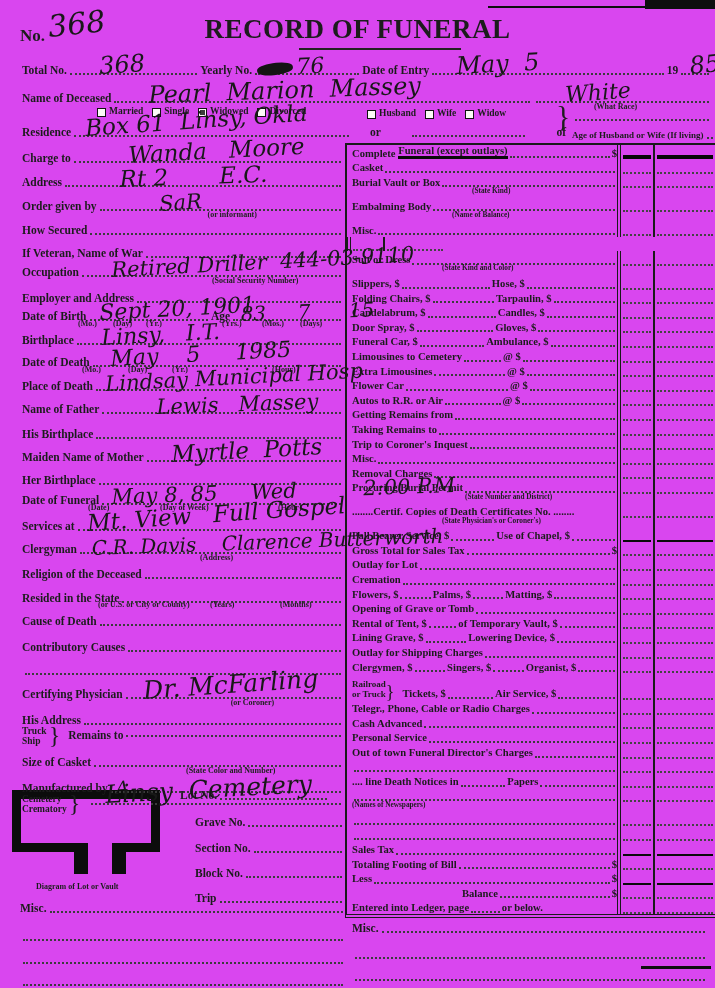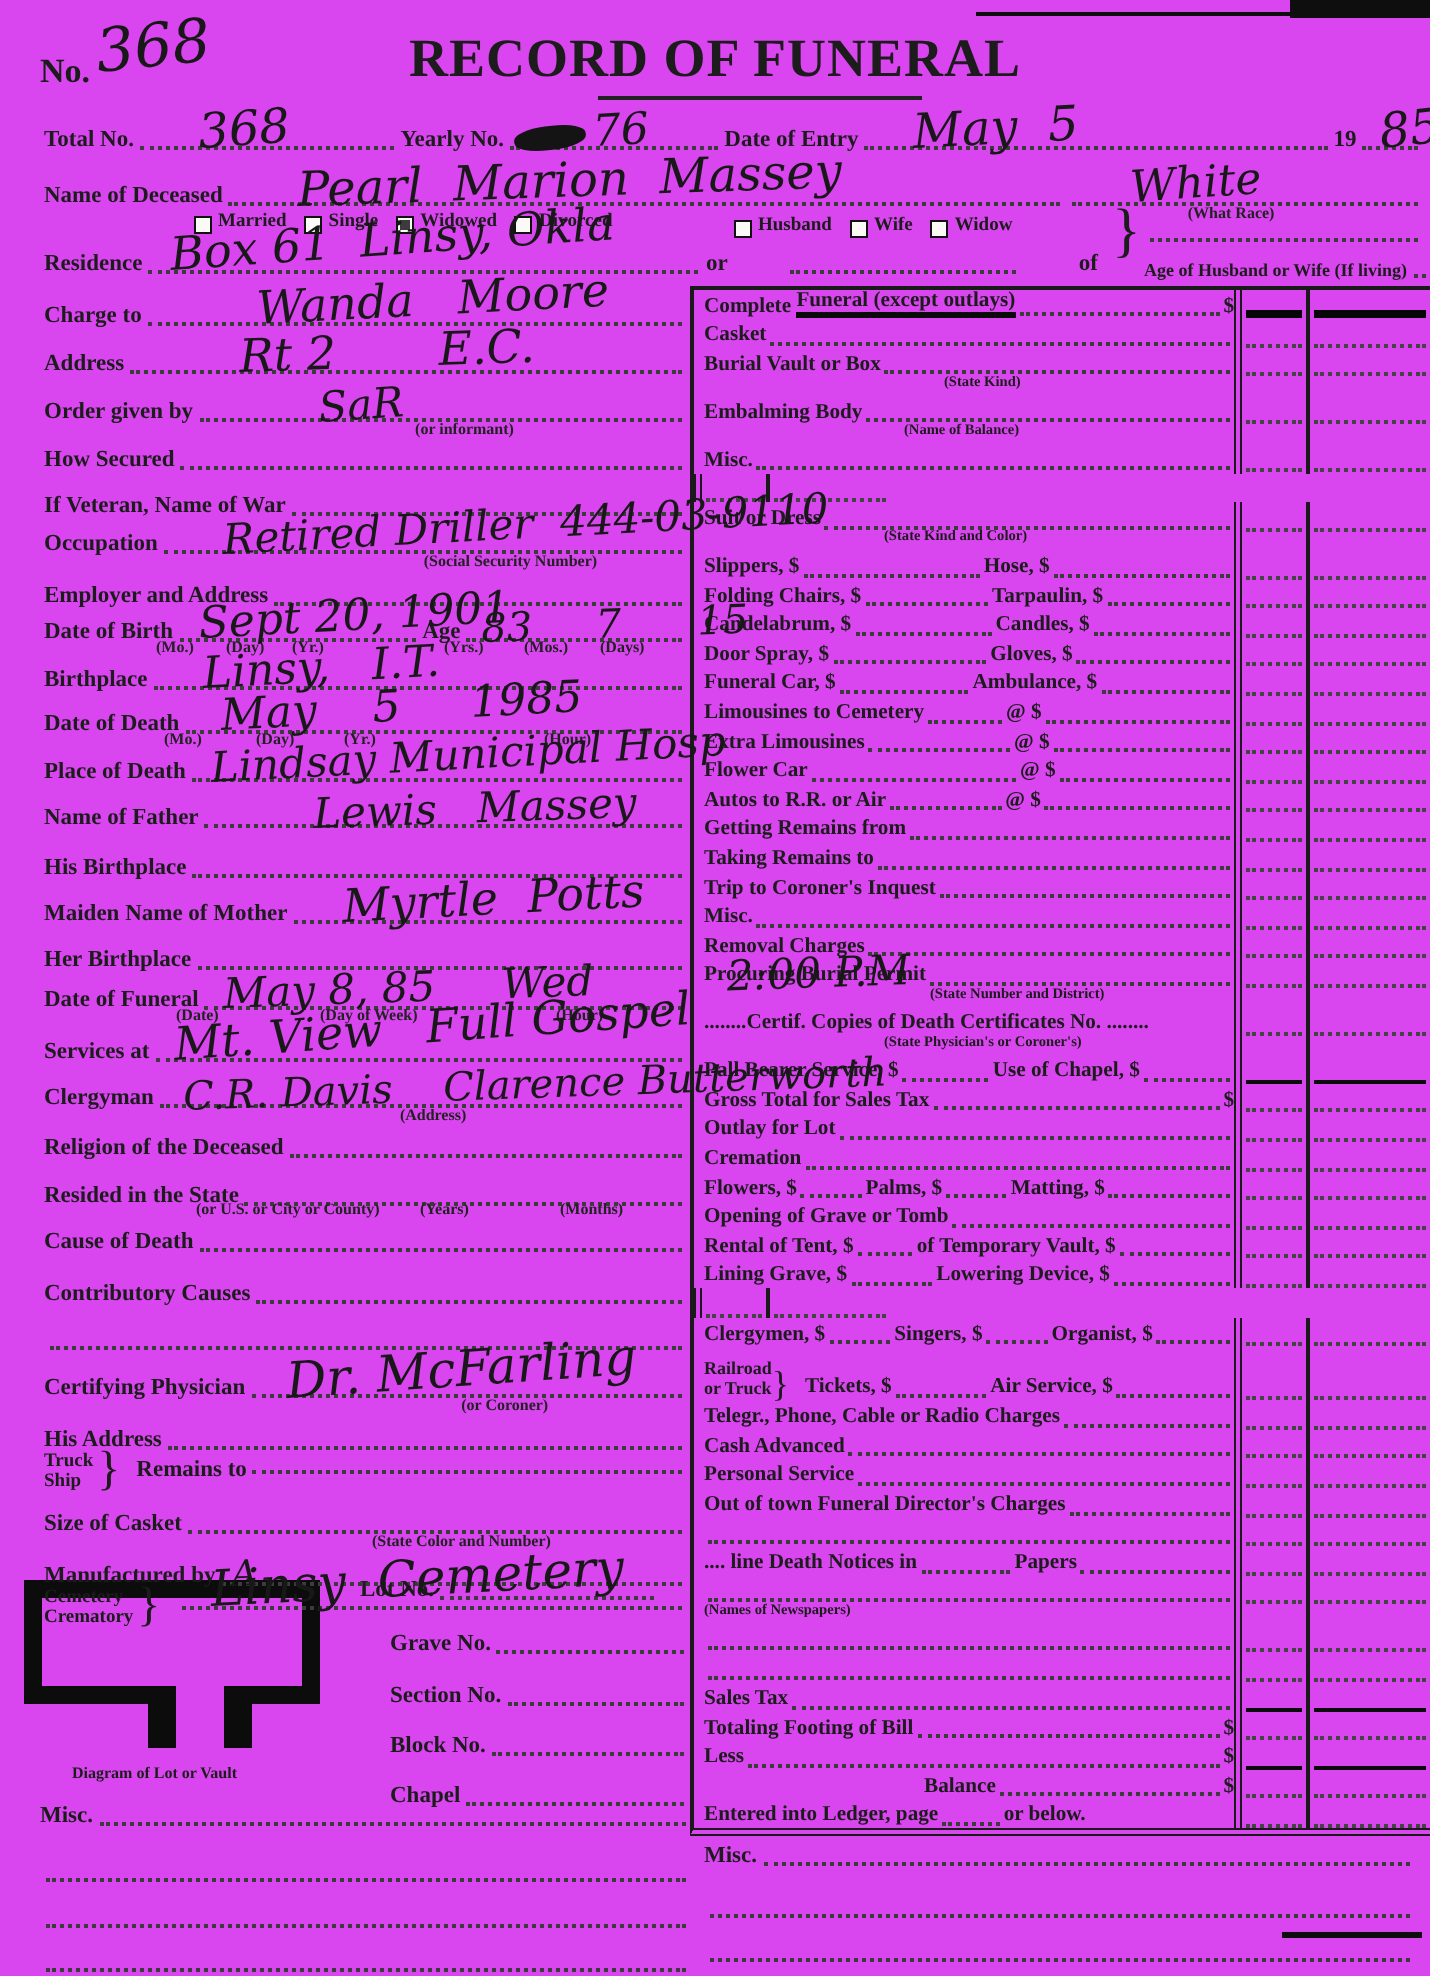--- a/index.html
+++ b/index.html
@@ -847,7 +847,7 @@
     <div class="fline" style="top: 106px; left: 572px; width: 140px;">
       <span class="dots" style="flex-grow: 1;"></span>
     </div>
-    <div class="fline" style="top: 122px; left: 353px; width: 196px; gap: 28px;">
+    <div class="fline" style="top: 122px; left: 370px; width: 196px; gap: 28px;">
       <span class="pl">or</span>
       <span class="dots" style="flex-grow: 1;"></span>
       <span class="pl">of</span>

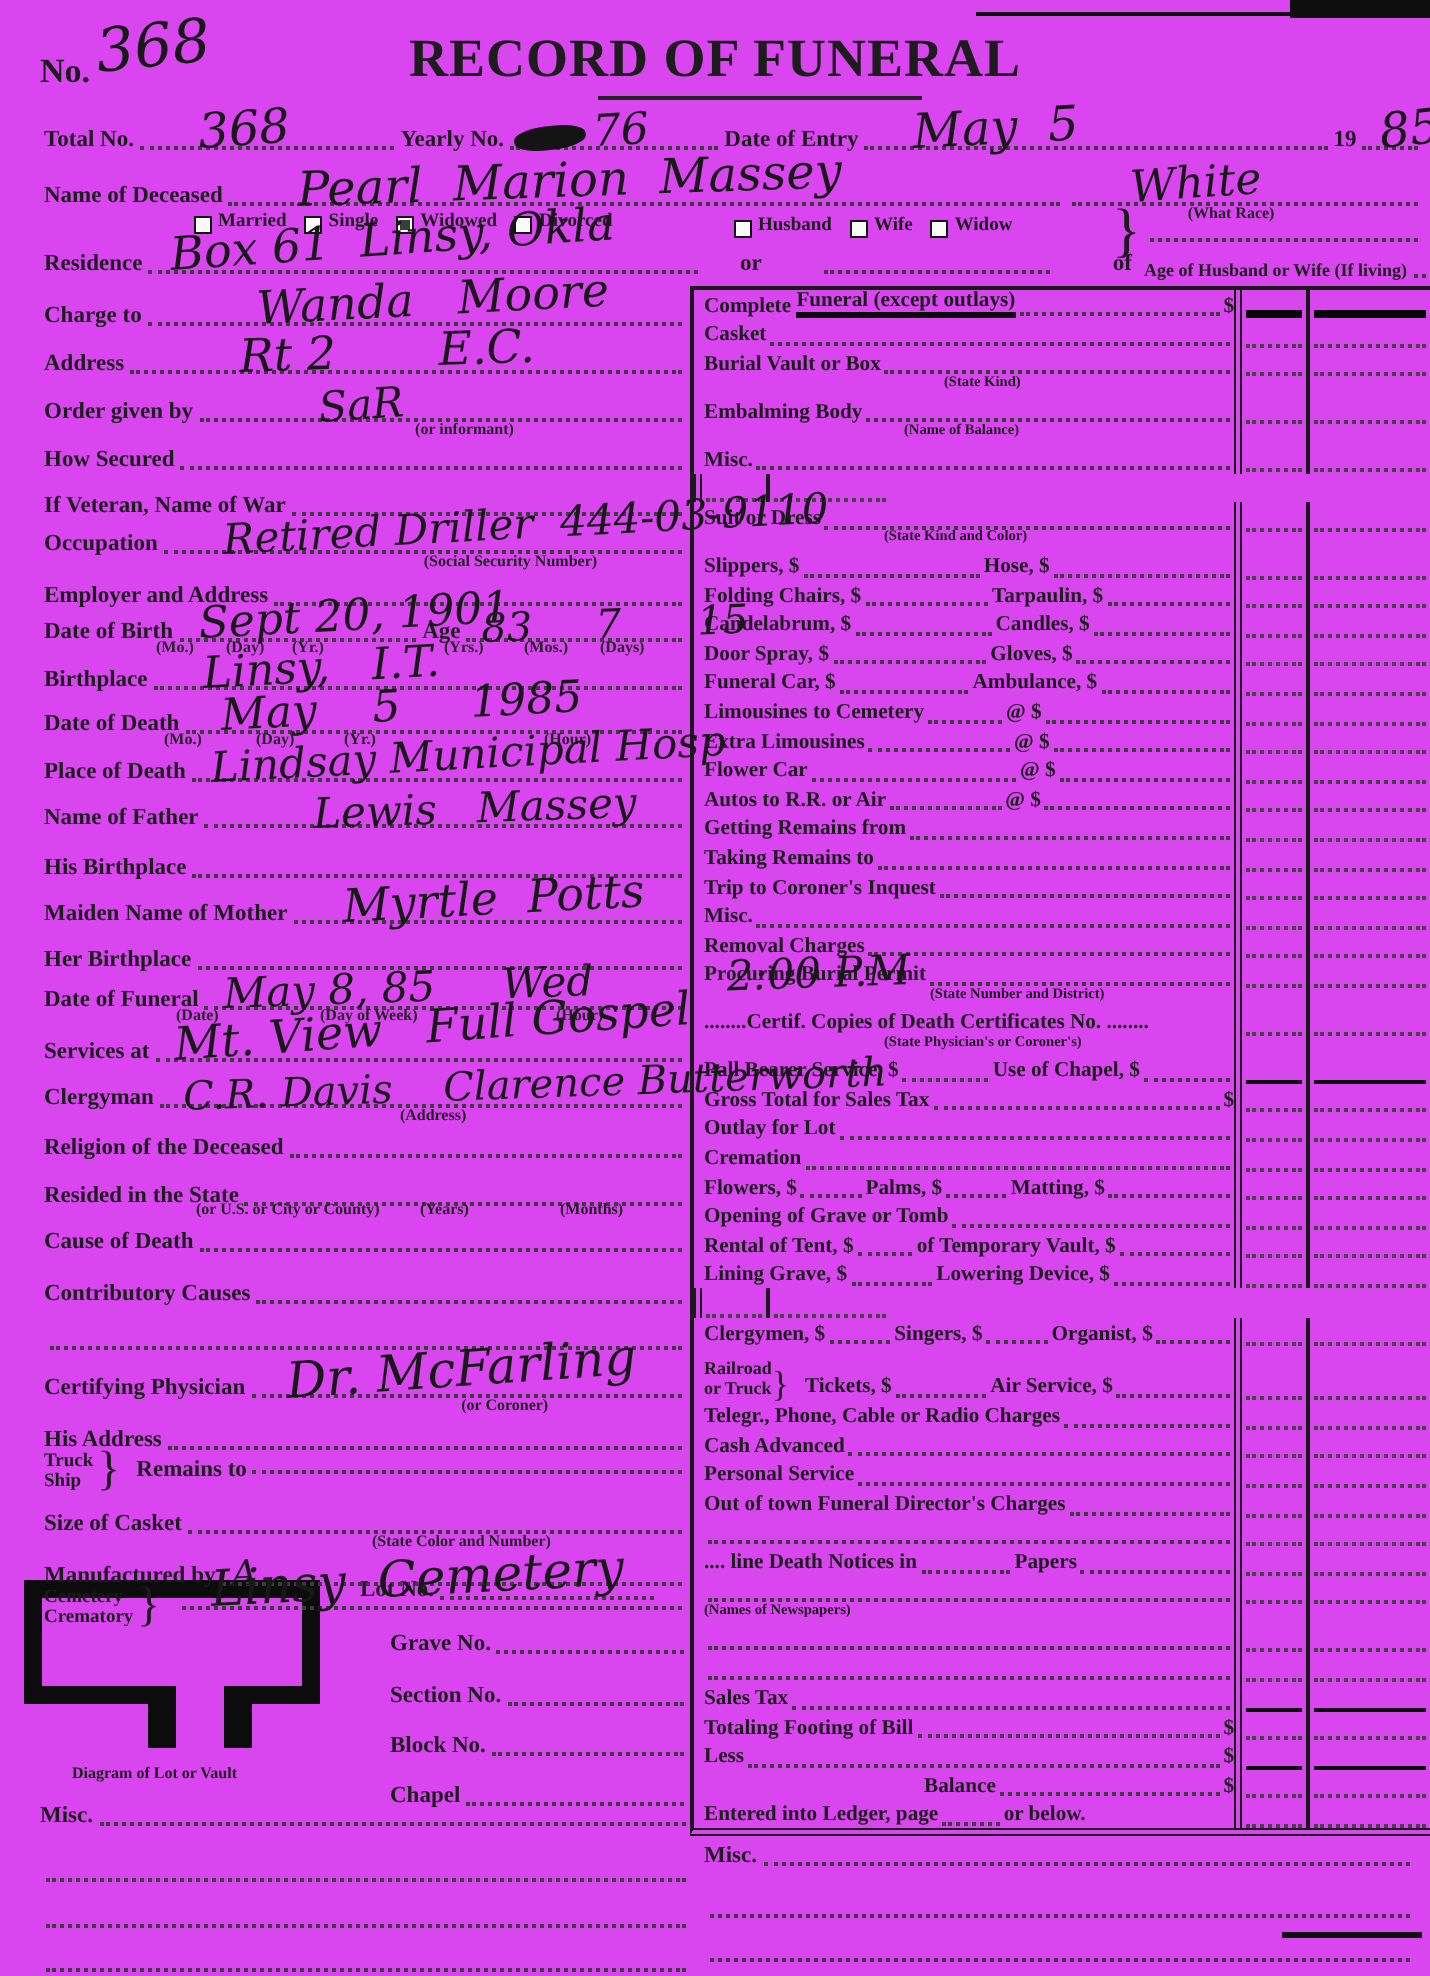--- a/index.html
+++ b/index.html
@@ -543,6 +543,12 @@
         </div>
       </div>
       <div class="trow">
+        <div class="lcell">
+          <div class="linner">
+            <span class="pl">Outlay for Shipping Charges</span>
+            <span class="dots" style="flex-grow: 1;"></span>
+          </div>
+        </div>
         <div class="acell a1">
           <div class="adot"></div>
         </div>

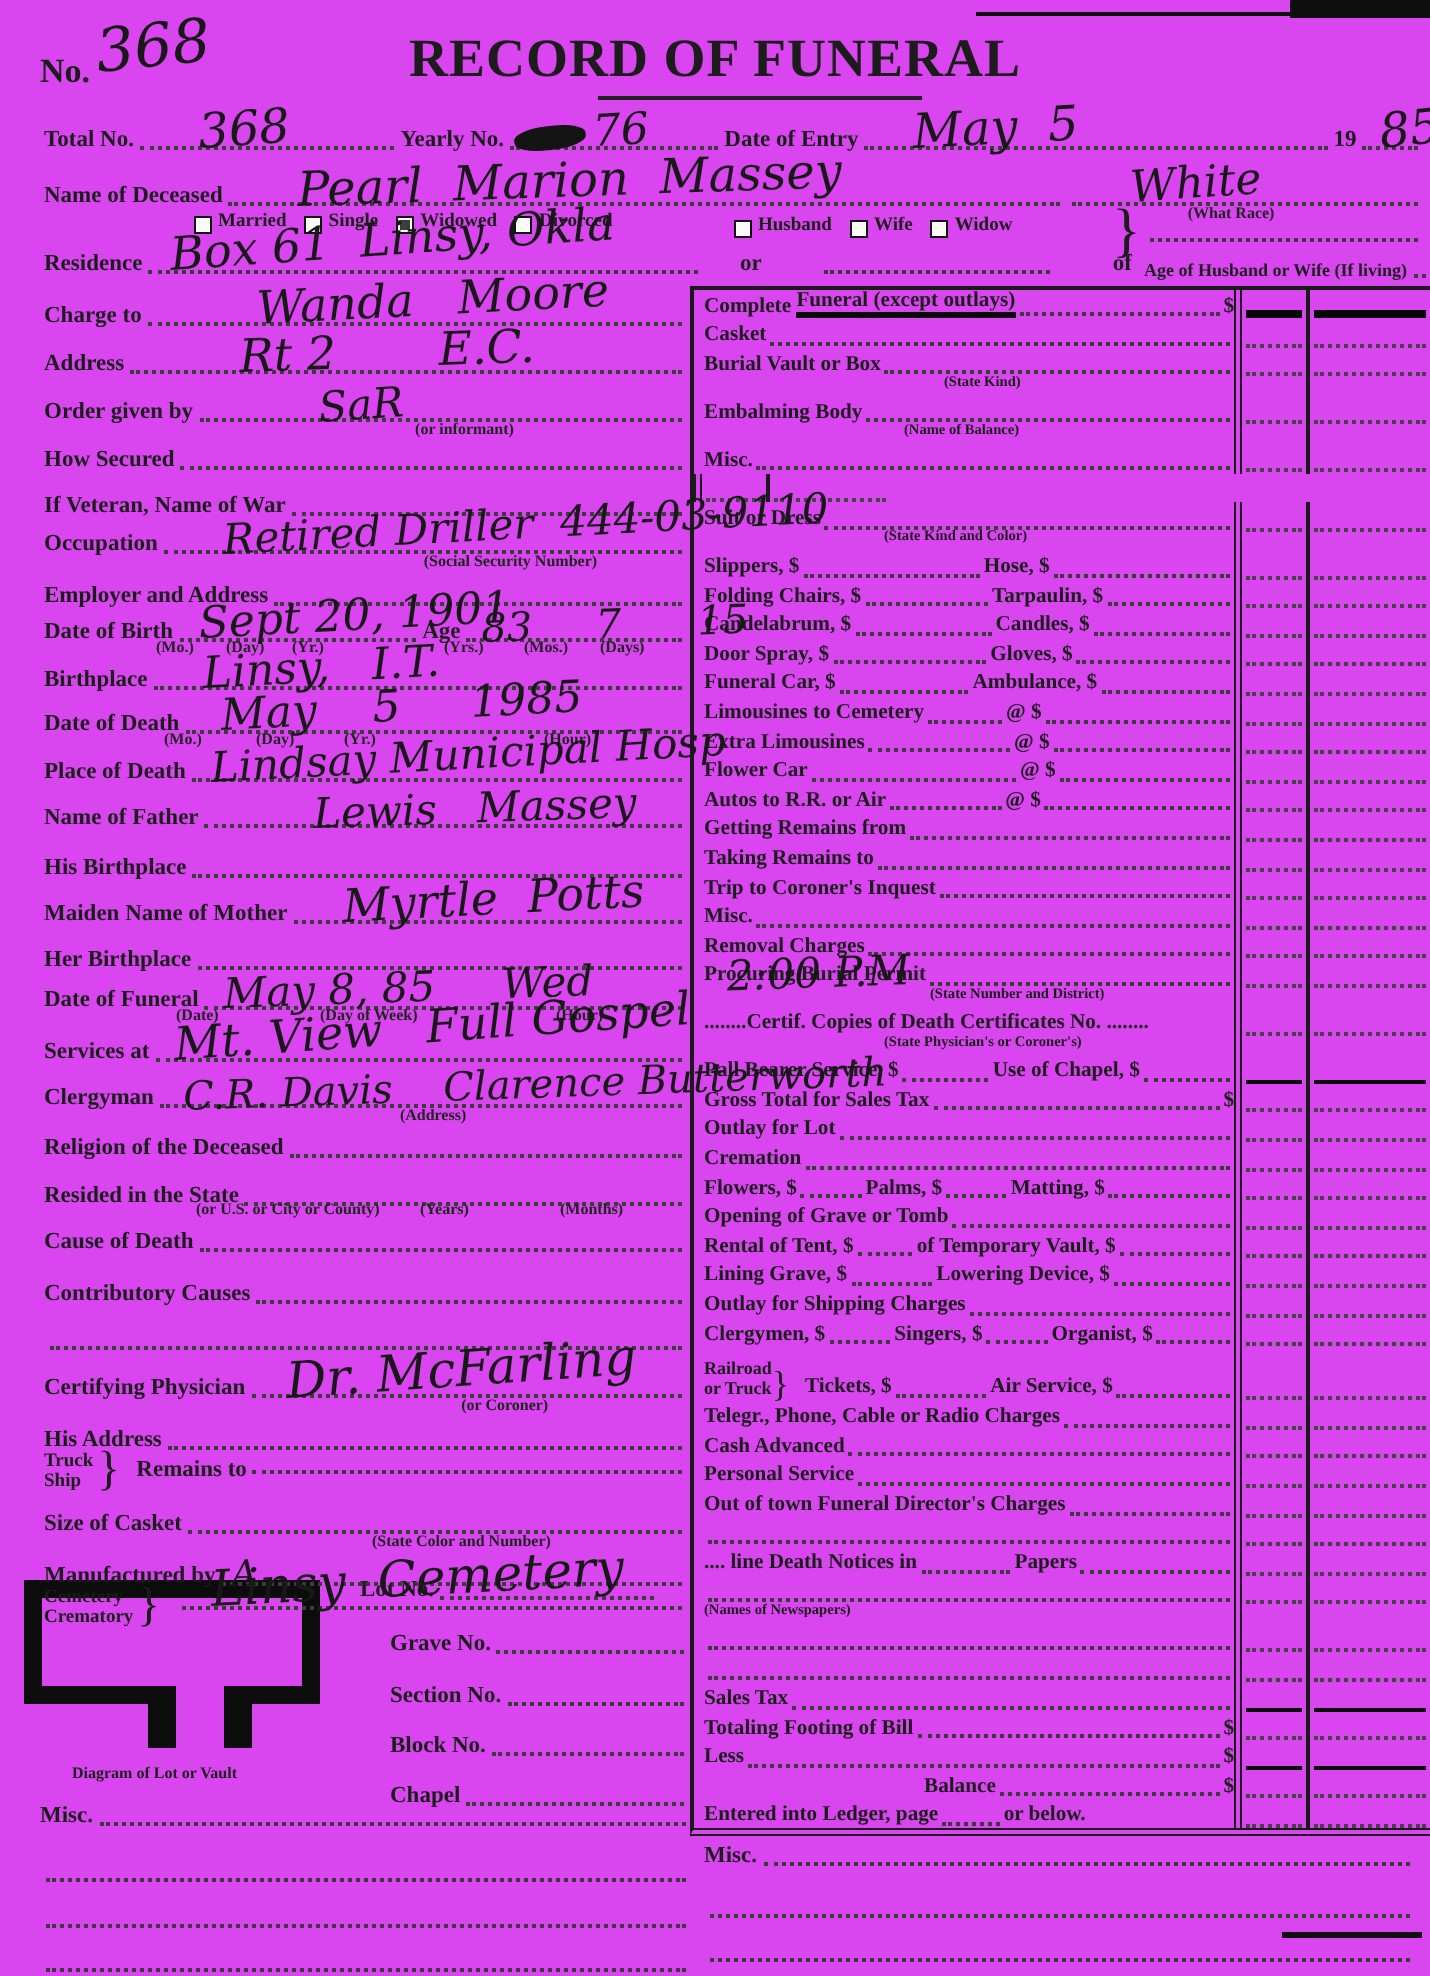--- a/index.html
+++ b/index.html
@@ -1057,7 +1057,7 @@
       <span class="dots" style="flex-grow: 1;"></span>
     </div>
     <div class="fline" style="top: 888px; left: 195px; width: 150px;">
-      <span class="pl">Chapel</span>
+      <span class="pl">Trip</span>
       <span class="dots" style="flex-grow: 1;"></span>
     </div>
     <div class="fline" style="top: 898px; left: 20px; width: 326px;">

